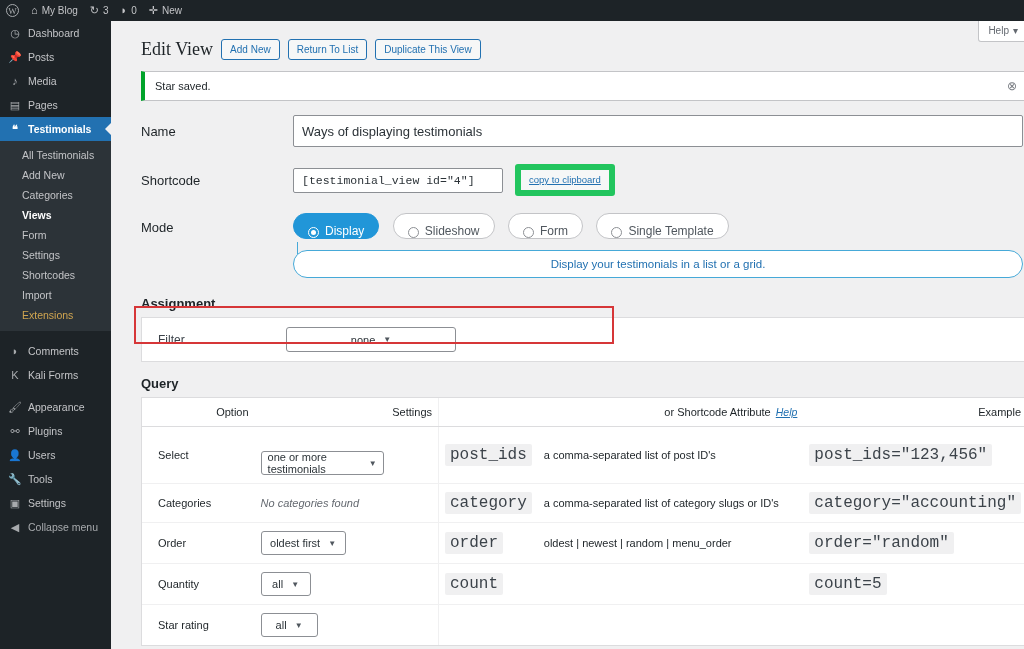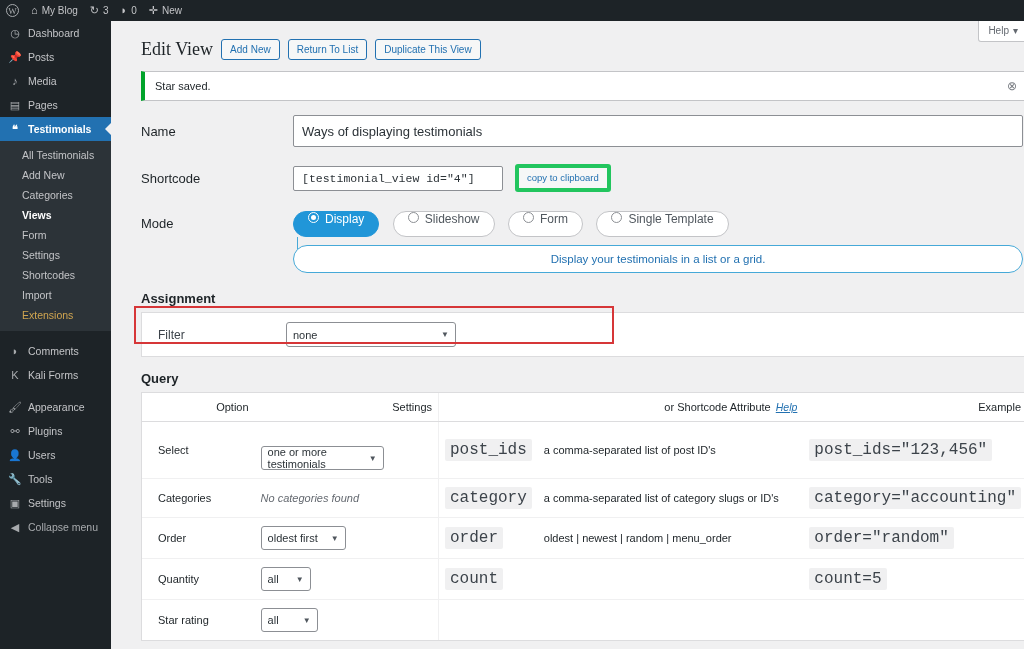--- a/index.html
+++ b/index.html
@@ -98,7 +98,7 @@
   }
   .copy-btn {
     margin-left: 12px; font-size: 9.5px; color: #2271b1; background: #f6f7f7;
-    border: 4px solid #22c55e; border-radius: 3px; padding: 4px 8px; line-height: 12px;
+    border: 6px solid #22c55e; border-radius: 3px; padding: 4px 8px; line-height: 12px; text-decoration: underline;
   }
   .redbox {
     position: absolute; left: 6px; top: 142px; width: 480px; height: 38px;

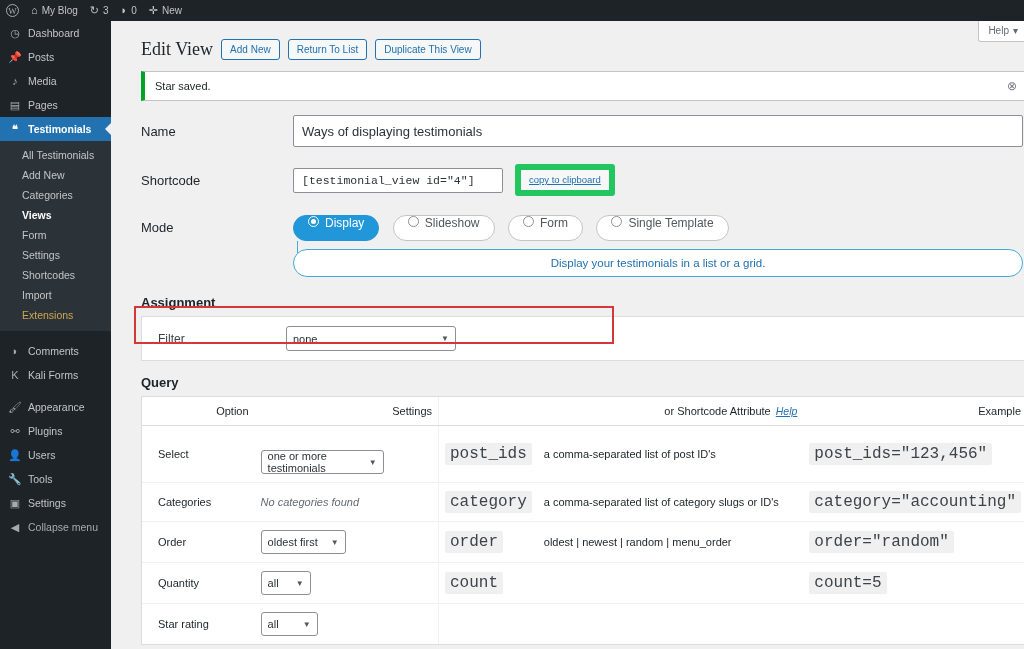--- a/index.html
+++ b/index.html
@@ -107,7 +107,7 @@
 
   
   .pill {
-    display: inline-flex; align-items: flex-start; gap: 6px;
+    display: inline-flex; align-items: flex-end; gap: 6px;
     border: 1px solid #c3c4c7; background: #fff; color: #50575e;
     border-radius: 16px; height: 26px; padding: 0 14px; font-size: 12px;
     margin-right: 9px;

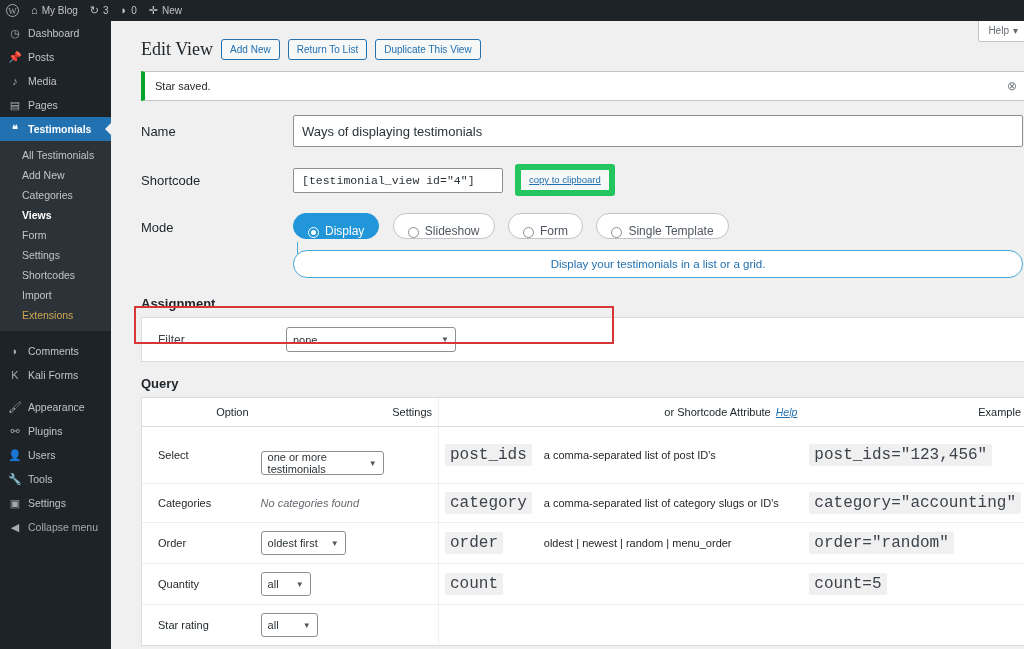--- a/index.html
+++ b/index.html
@@ -142,7 +142,7 @@
 
   .sel-box {
     background: #fff; border: 1px solid #8c8f94; border-radius: 3px;
-    height: 24px; display: inline-flex; align-items: center; justify-content: space-between;
+    height: 24px; display: inline-flex; align-items: center; justify-content: center;
     font-size: 11px; color: #2c3338; padding: 0 6px;
   }
   .sel-box .chev { font-size: 8px; color: #50575e; margin-left: 8px; }

